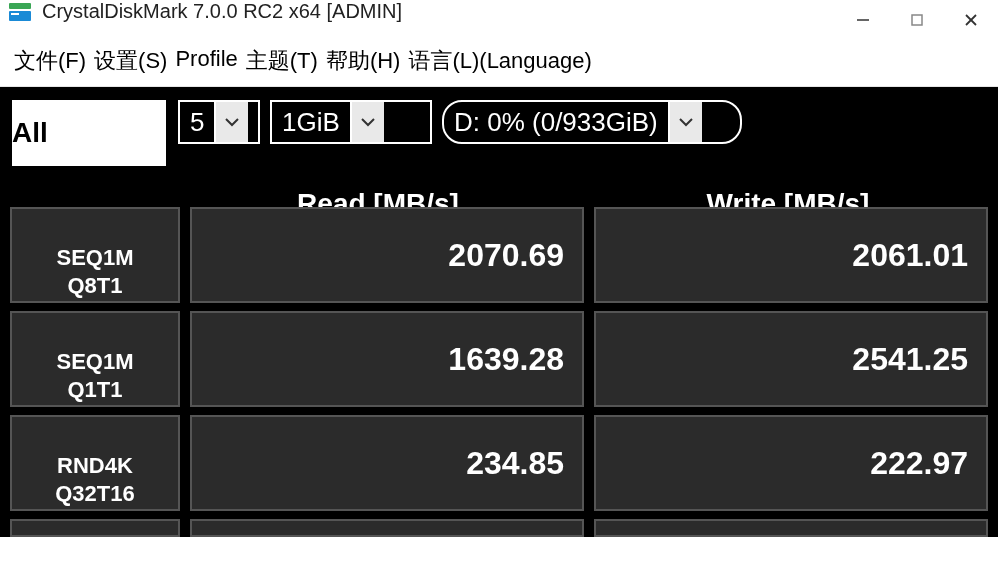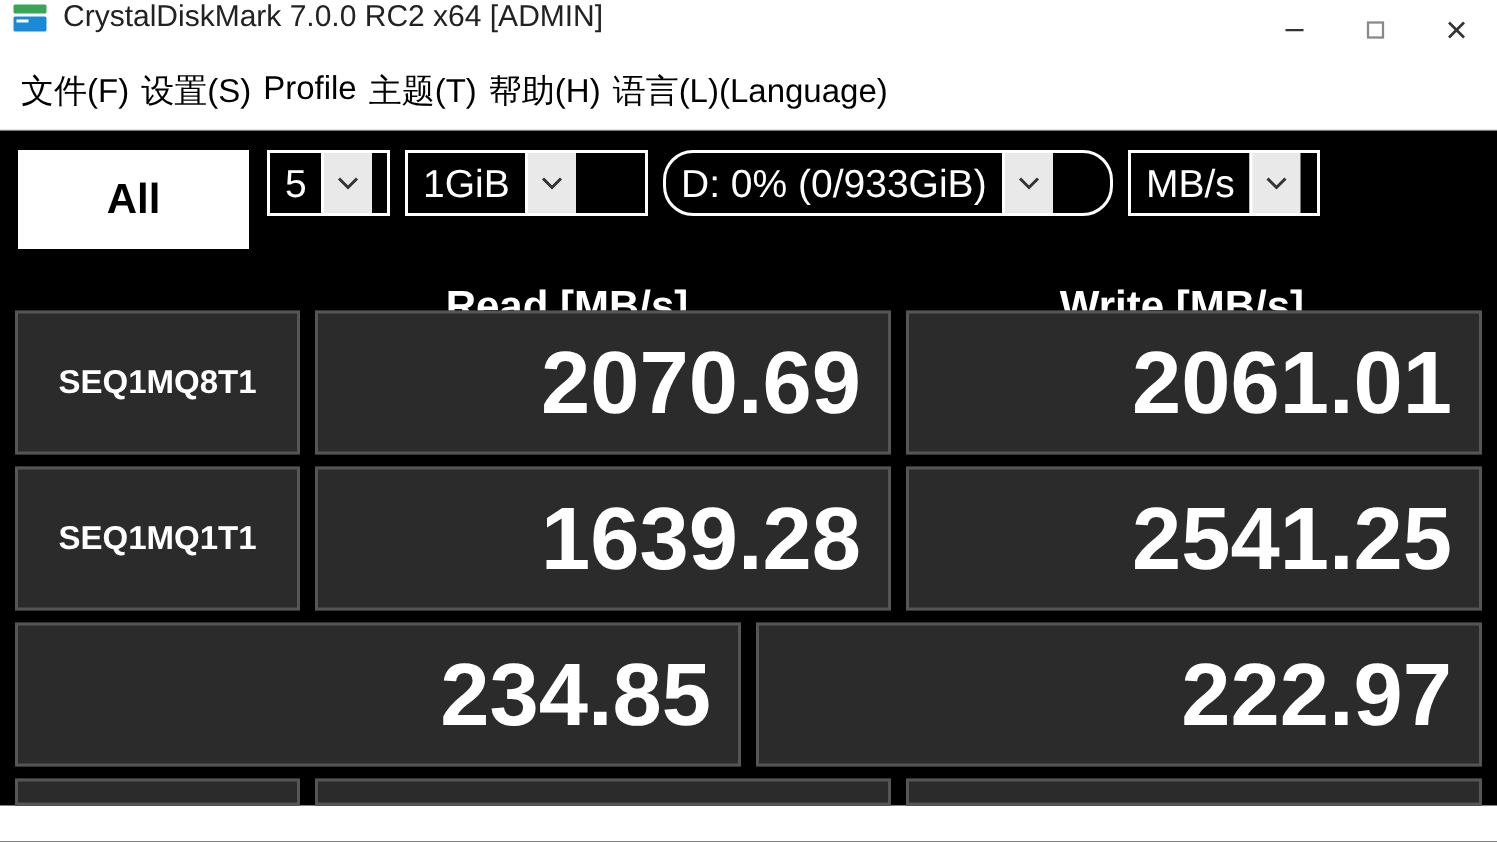--- a/index.html
+++ b/index.html
@@ -69,7 +69,7 @@
     background: #fff;
     color: #000;
     border: 2px solid #000;
-    display: flex; align-items: center; justify-content: center;
+    display: flex; align-items: center; justify-content: flex-start;
     font-size: 28px;
     font-weight: 700;
   }

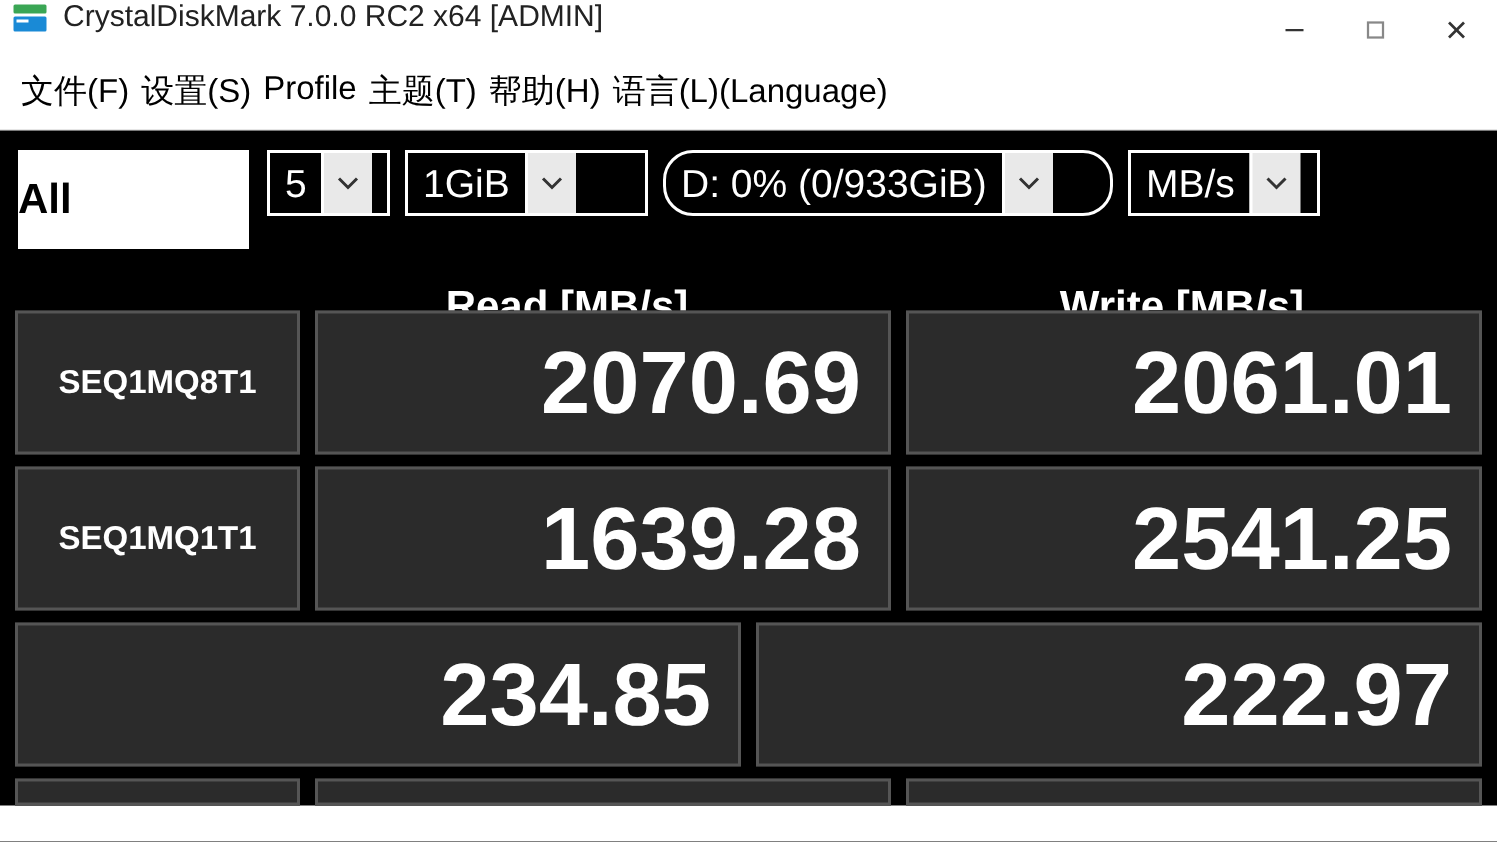--- a/index.html
+++ b/index.html
@@ -234,14 +234,6 @@
             </svg>
         </div>
       </div>
-      <div class="combo unit">
-        <div class="combo-val">MB/s</div>
-        <div class="combo-arrow">
-          <svg viewBox="0 0 14 10">
-              <polyline points="1,2 7,8 13,2" fill="none" stroke="#333" stroke-width="2"></polyline>
-            </svg>
-        </div>
-      </div>
     </div>
   </div>
 

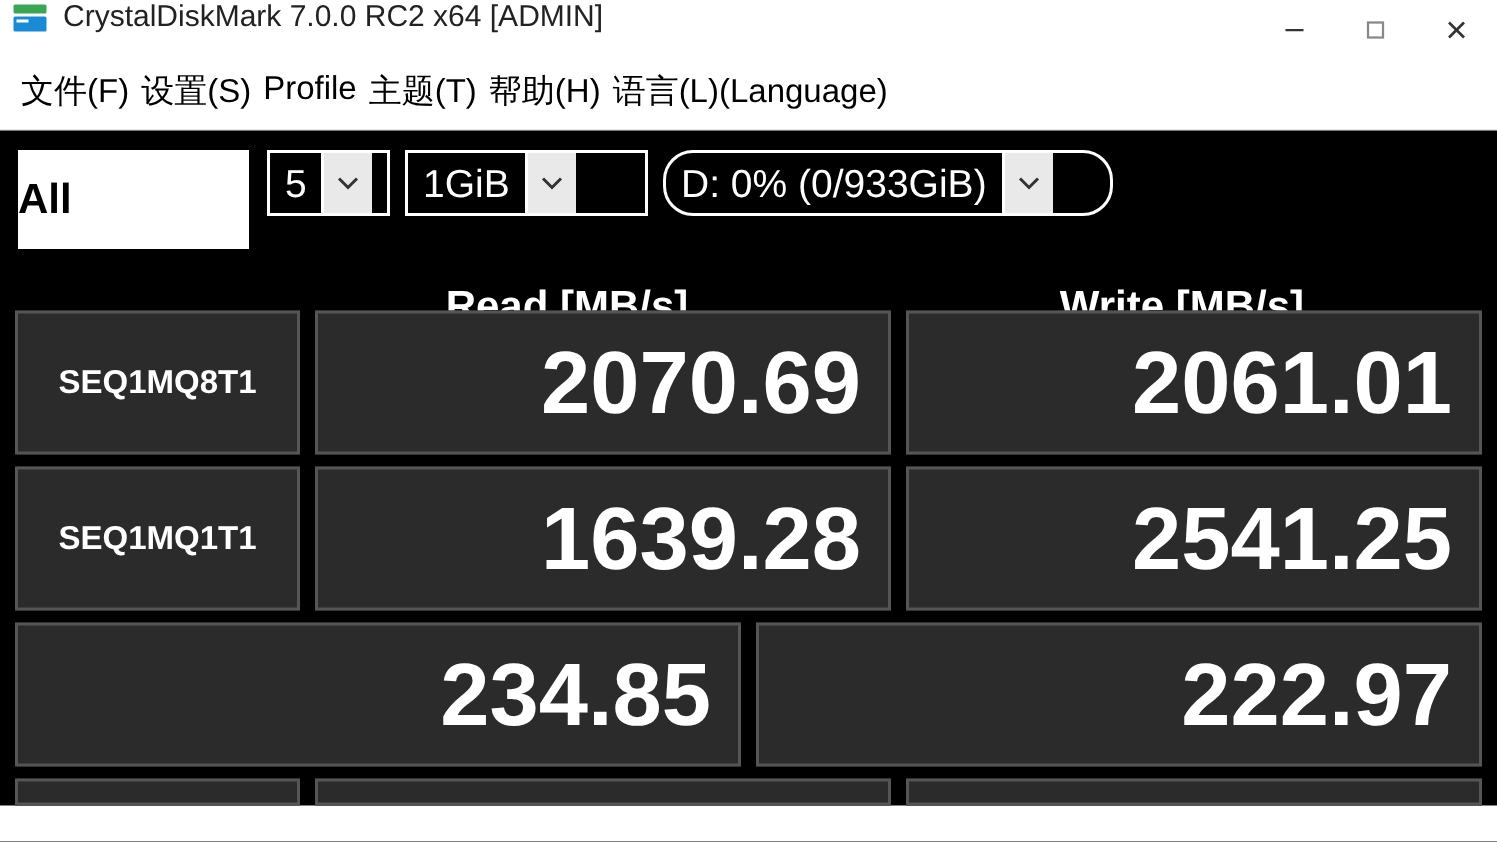--- a/index.html
+++ b/index.html
@@ -129,14 +129,14 @@
     gap: 10px;
   }
   .test-btn {
-    width: 190px;
+    width: 170px;
     background: #2b2b2b;
     border: 2px solid #555;
     color: #fff;
     display: flex;
-    flex-direction: row;
+    flex-direction: column;
     align-items: center;
-    justify-content: center;
+    justify-content: flex-end;
     font-size: 22px;
     font-weight: 700;
     line-height: 1.3;

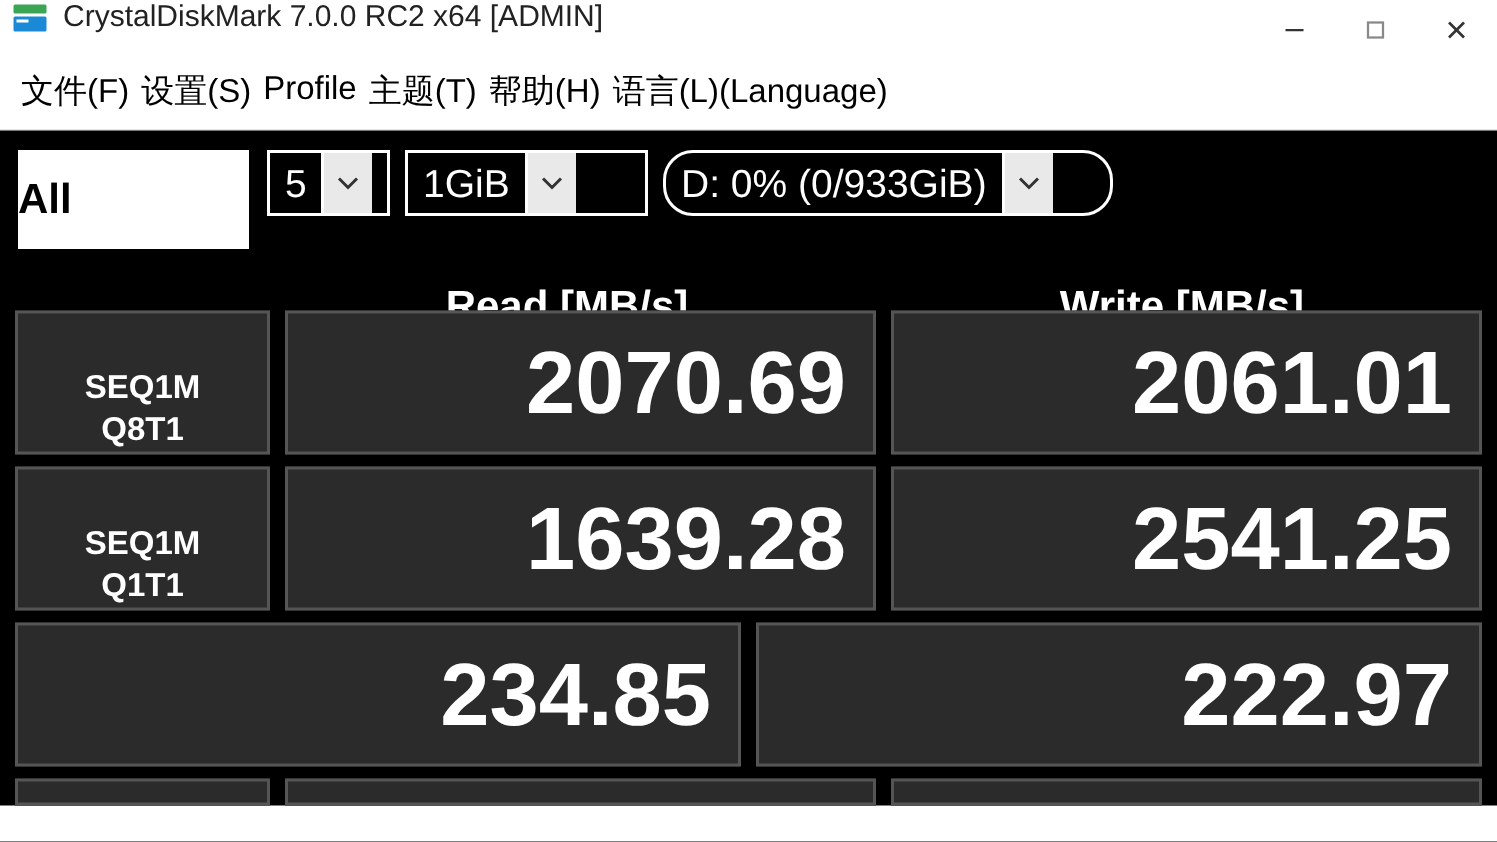--- a/index.html
+++ b/index.html
@@ -150,7 +150,7 @@
     align-items: center;
     justify-content: flex-end;
     padding-right: 18px;
-    font-size: 59px;
+    font-size: 32px;
     font-weight: 700;
     font-variant-numeric: tabular-nums;
   }

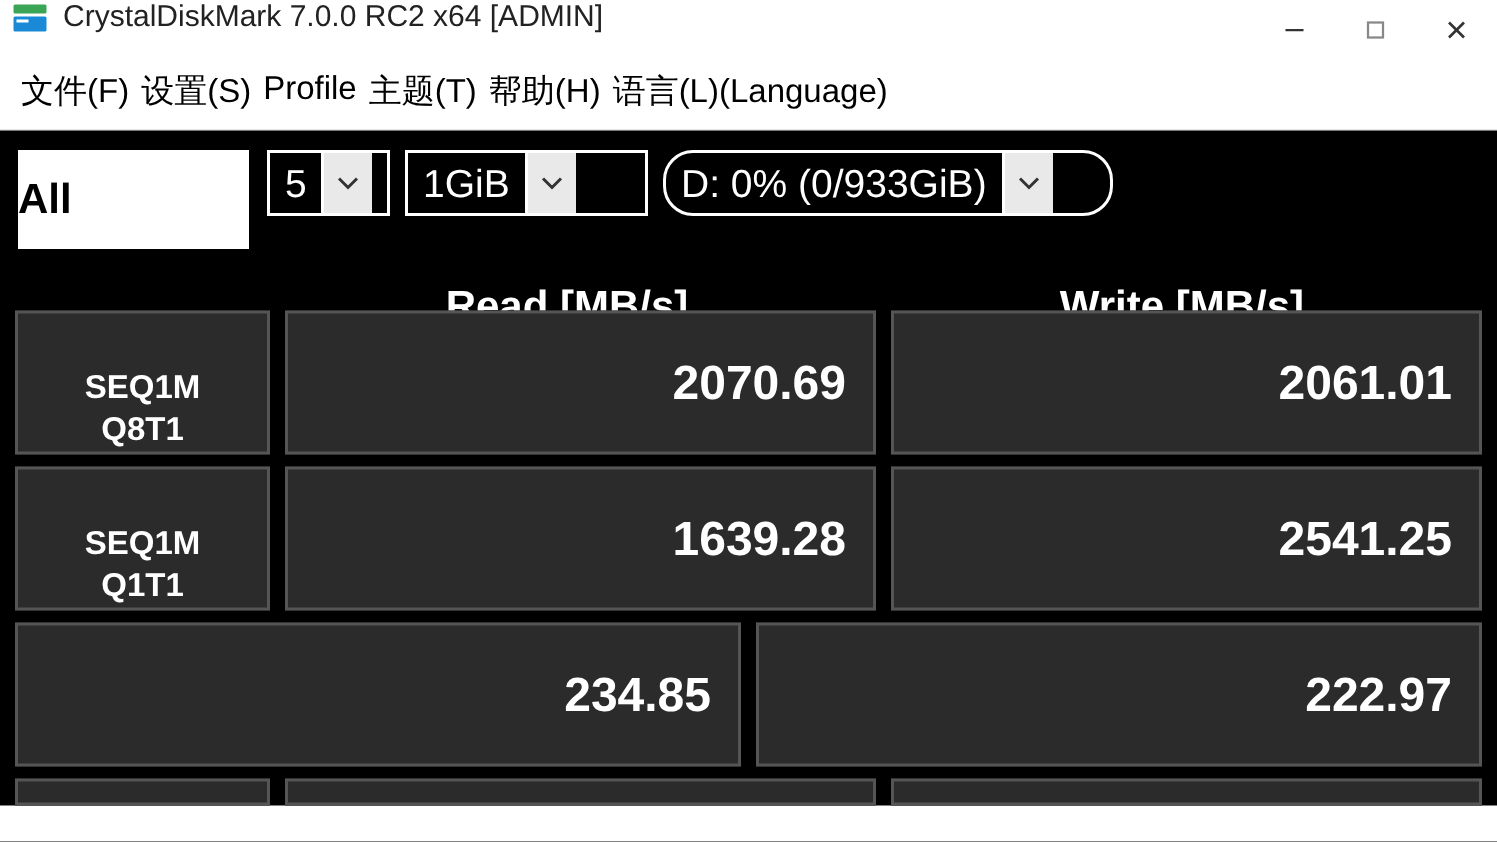--- a/index.html
+++ b/index.html
@@ -262,6 +262,10 @@
   </div>
 
   <div class="data-row">
+    <div class="test-btn">
+      <span>RND4K</span>
+      <span>Q32T16</span>
+    </div>
     <div class="data-cell">234.85</div>
     <div class="data-cell">222.97</div>
   </div>

